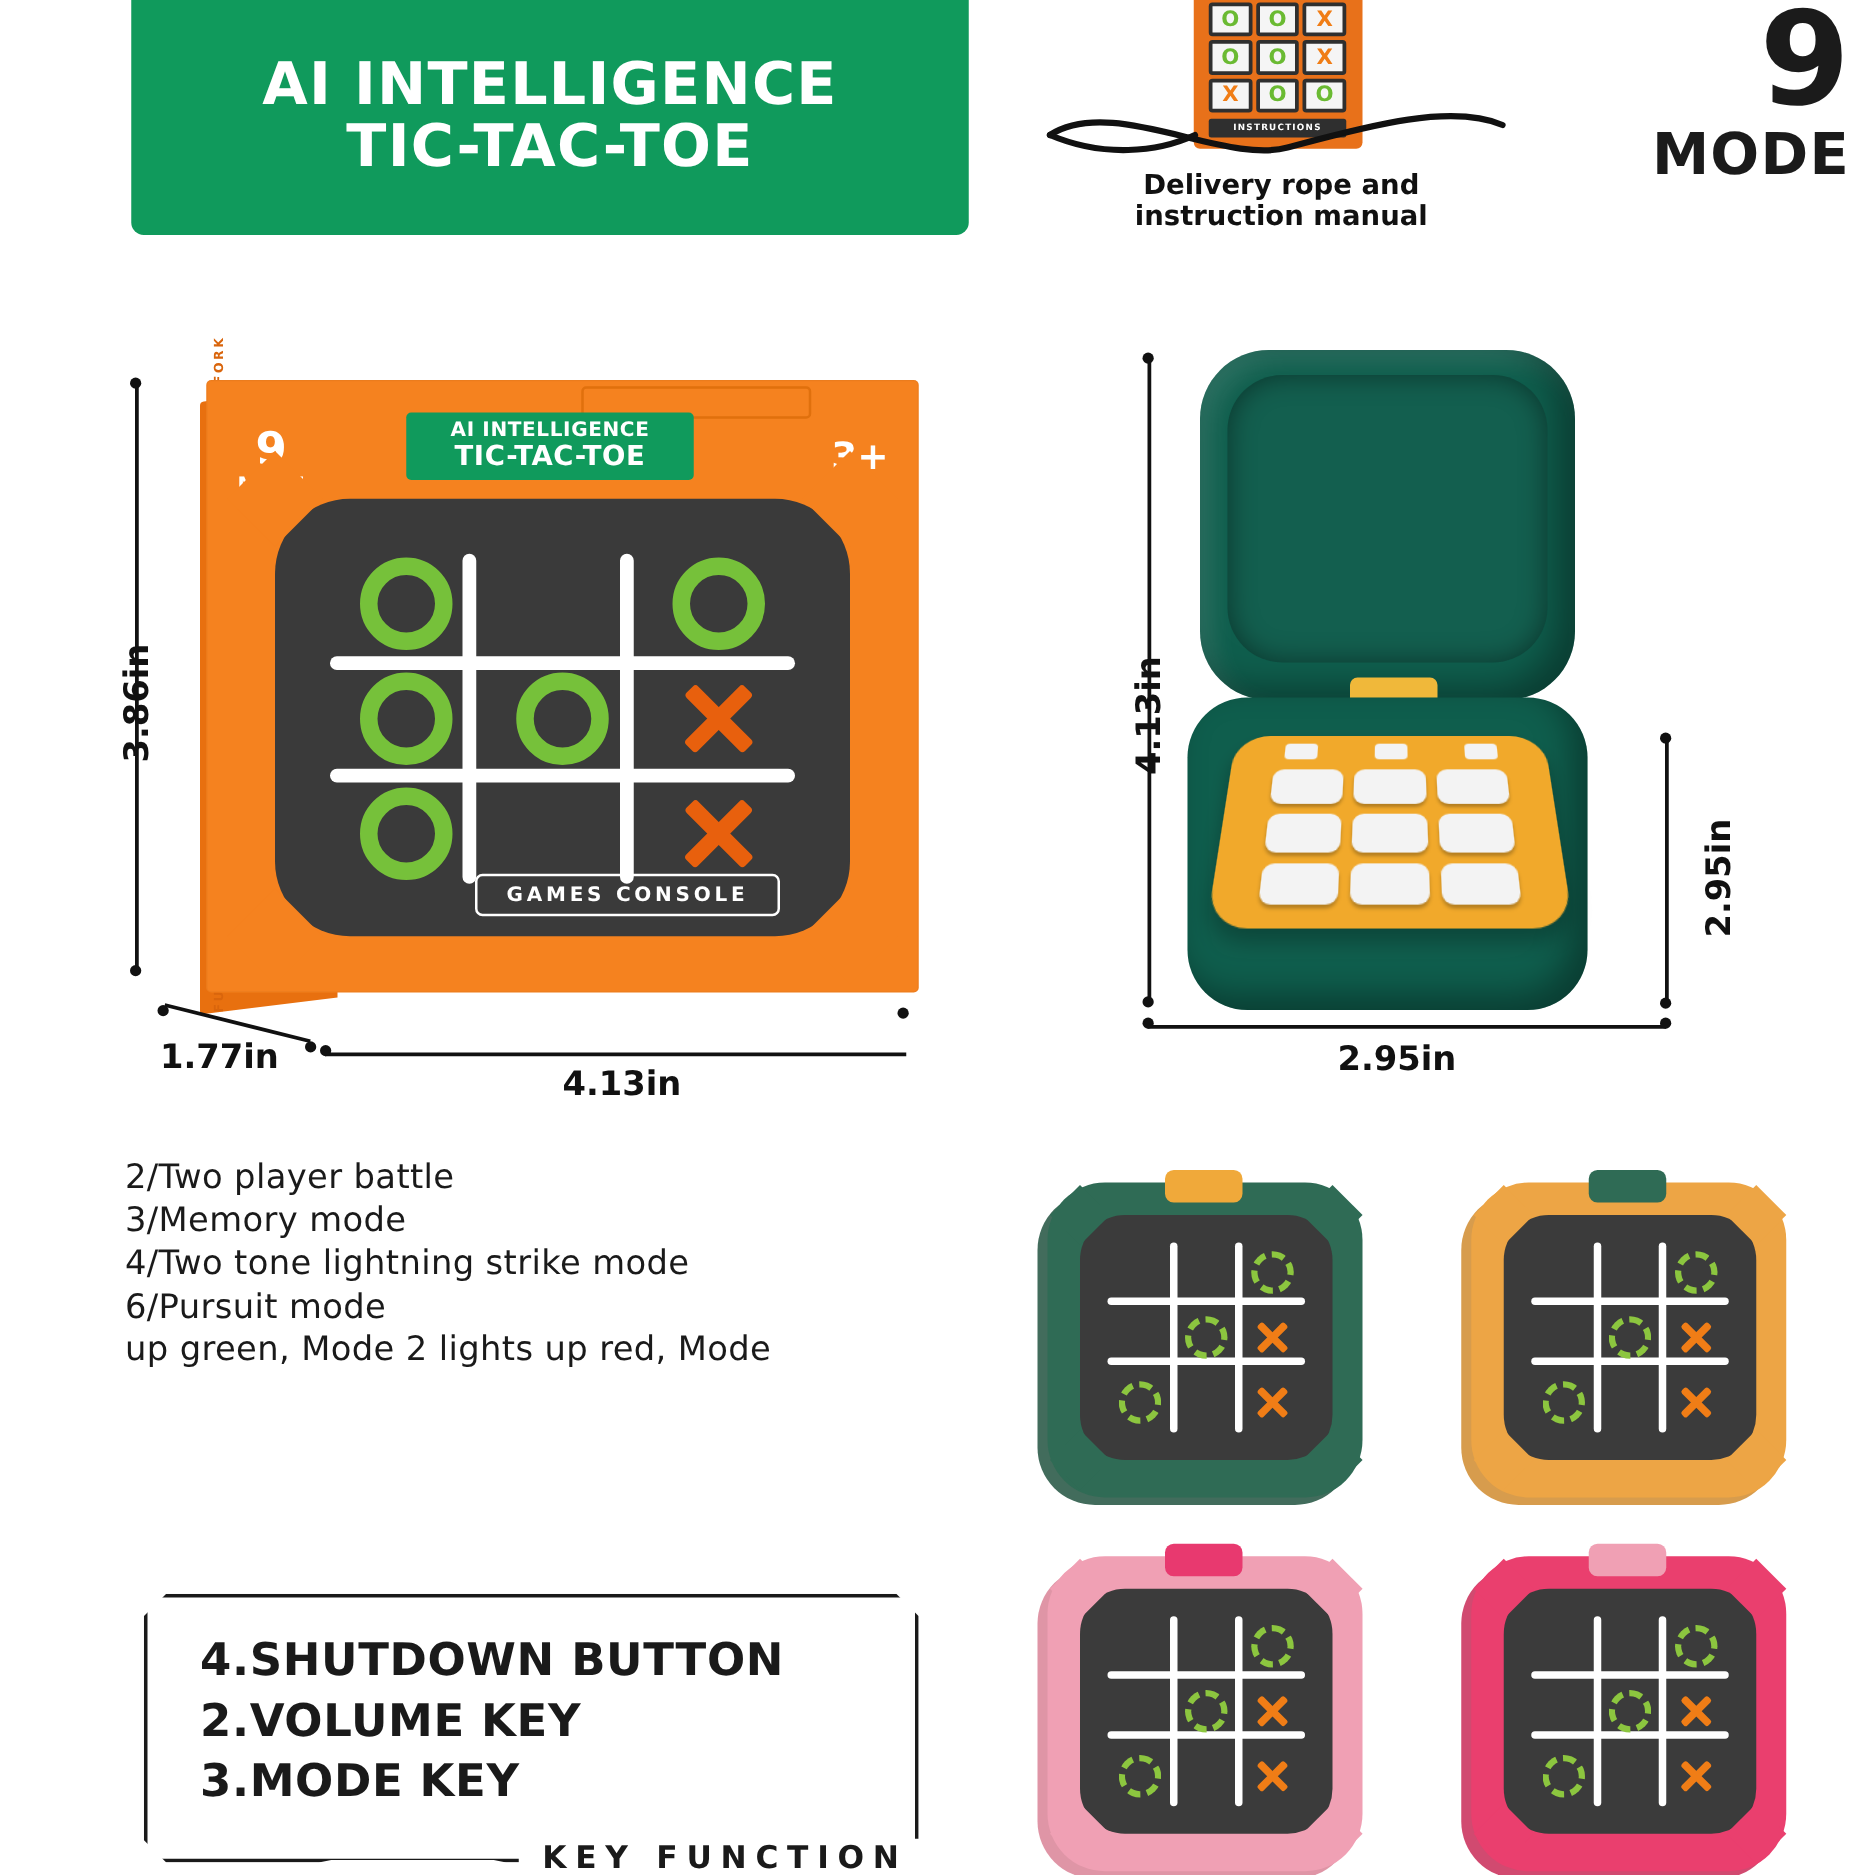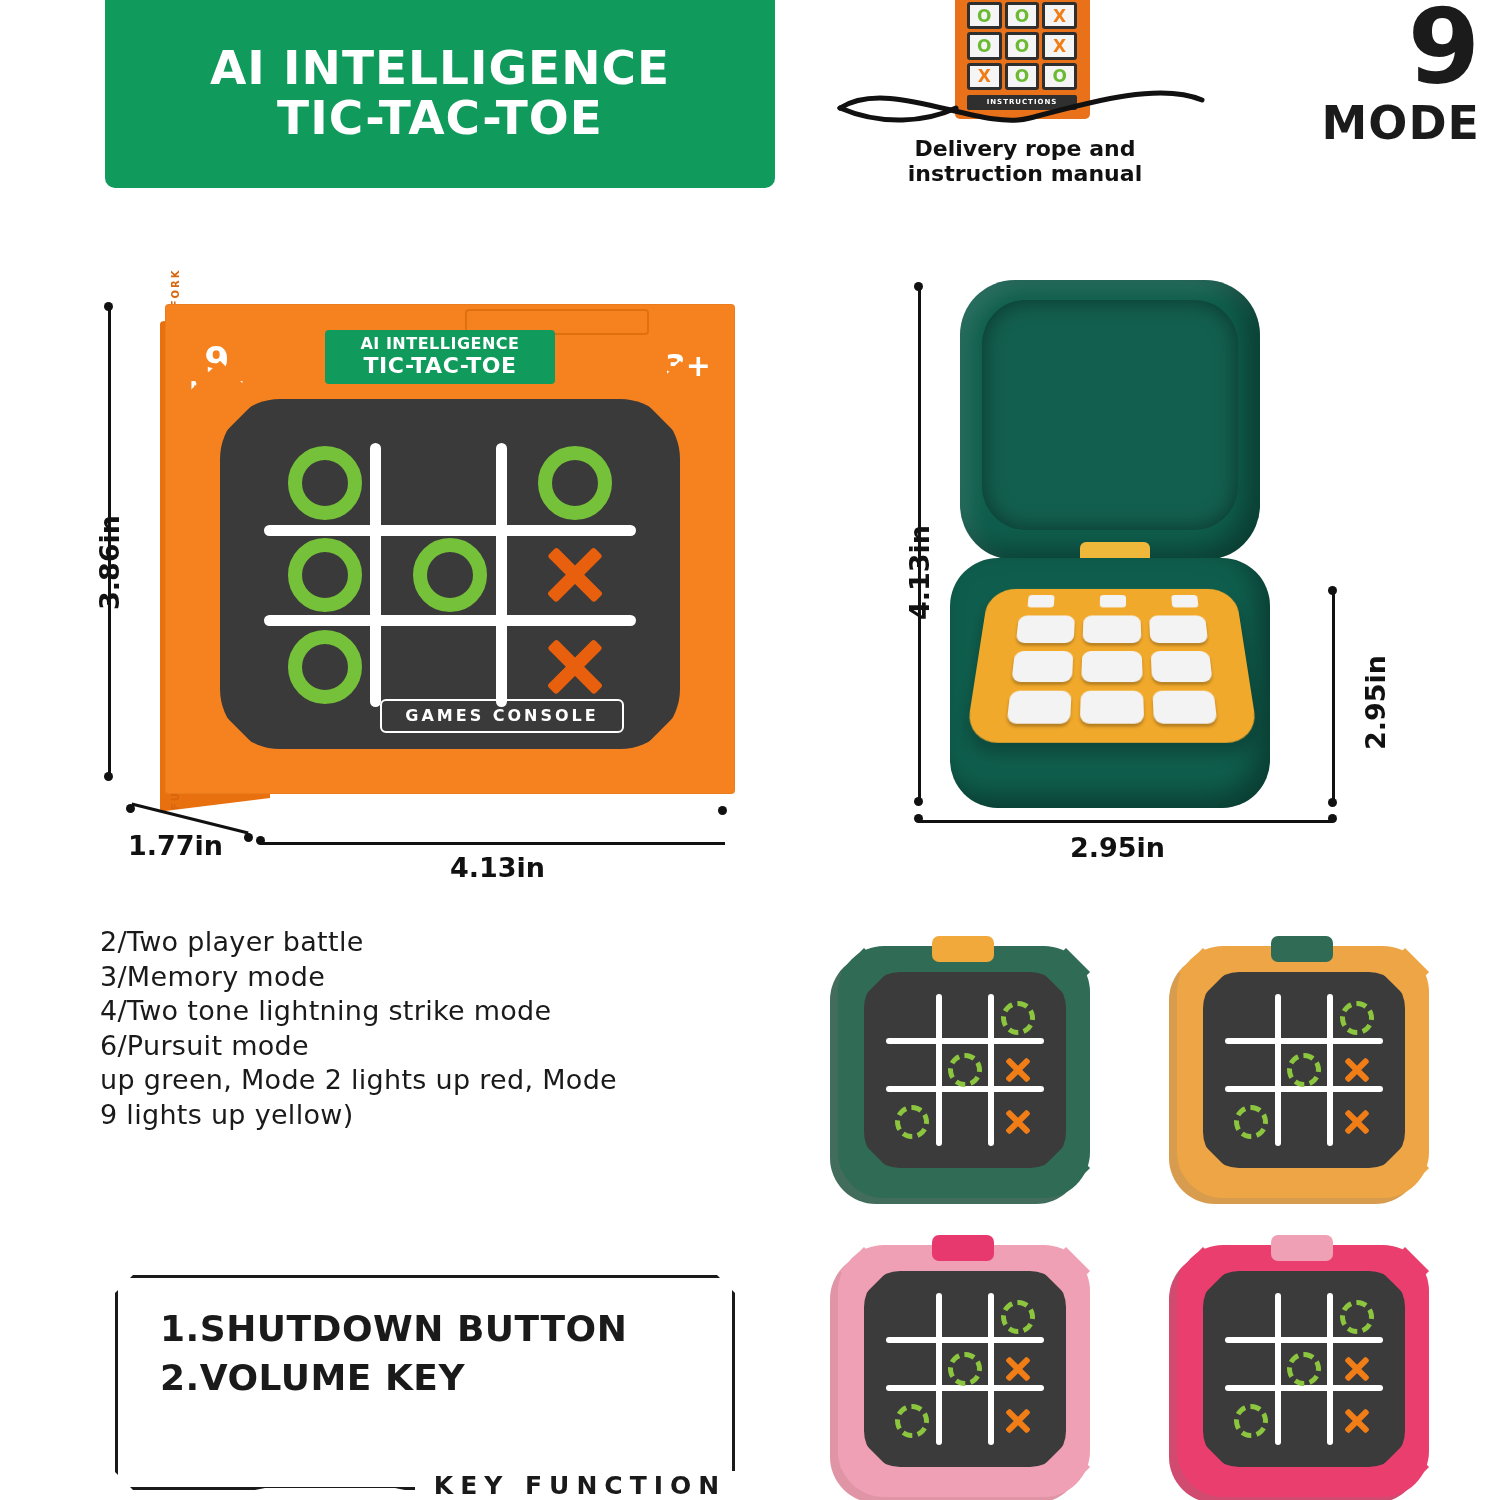--- a/index.html
+++ b/index.html
@@ -367,7 +367,6 @@
   <div>4/Two tone lightning strike mode</div>
   <div>6/Pursuit mode</div>
   <div>up green, Mode 2 lights up red, Mode</div>
-  <div>9 lights up yellow)</div>
 </div>
 
 <div class="abs" id="keyfn">

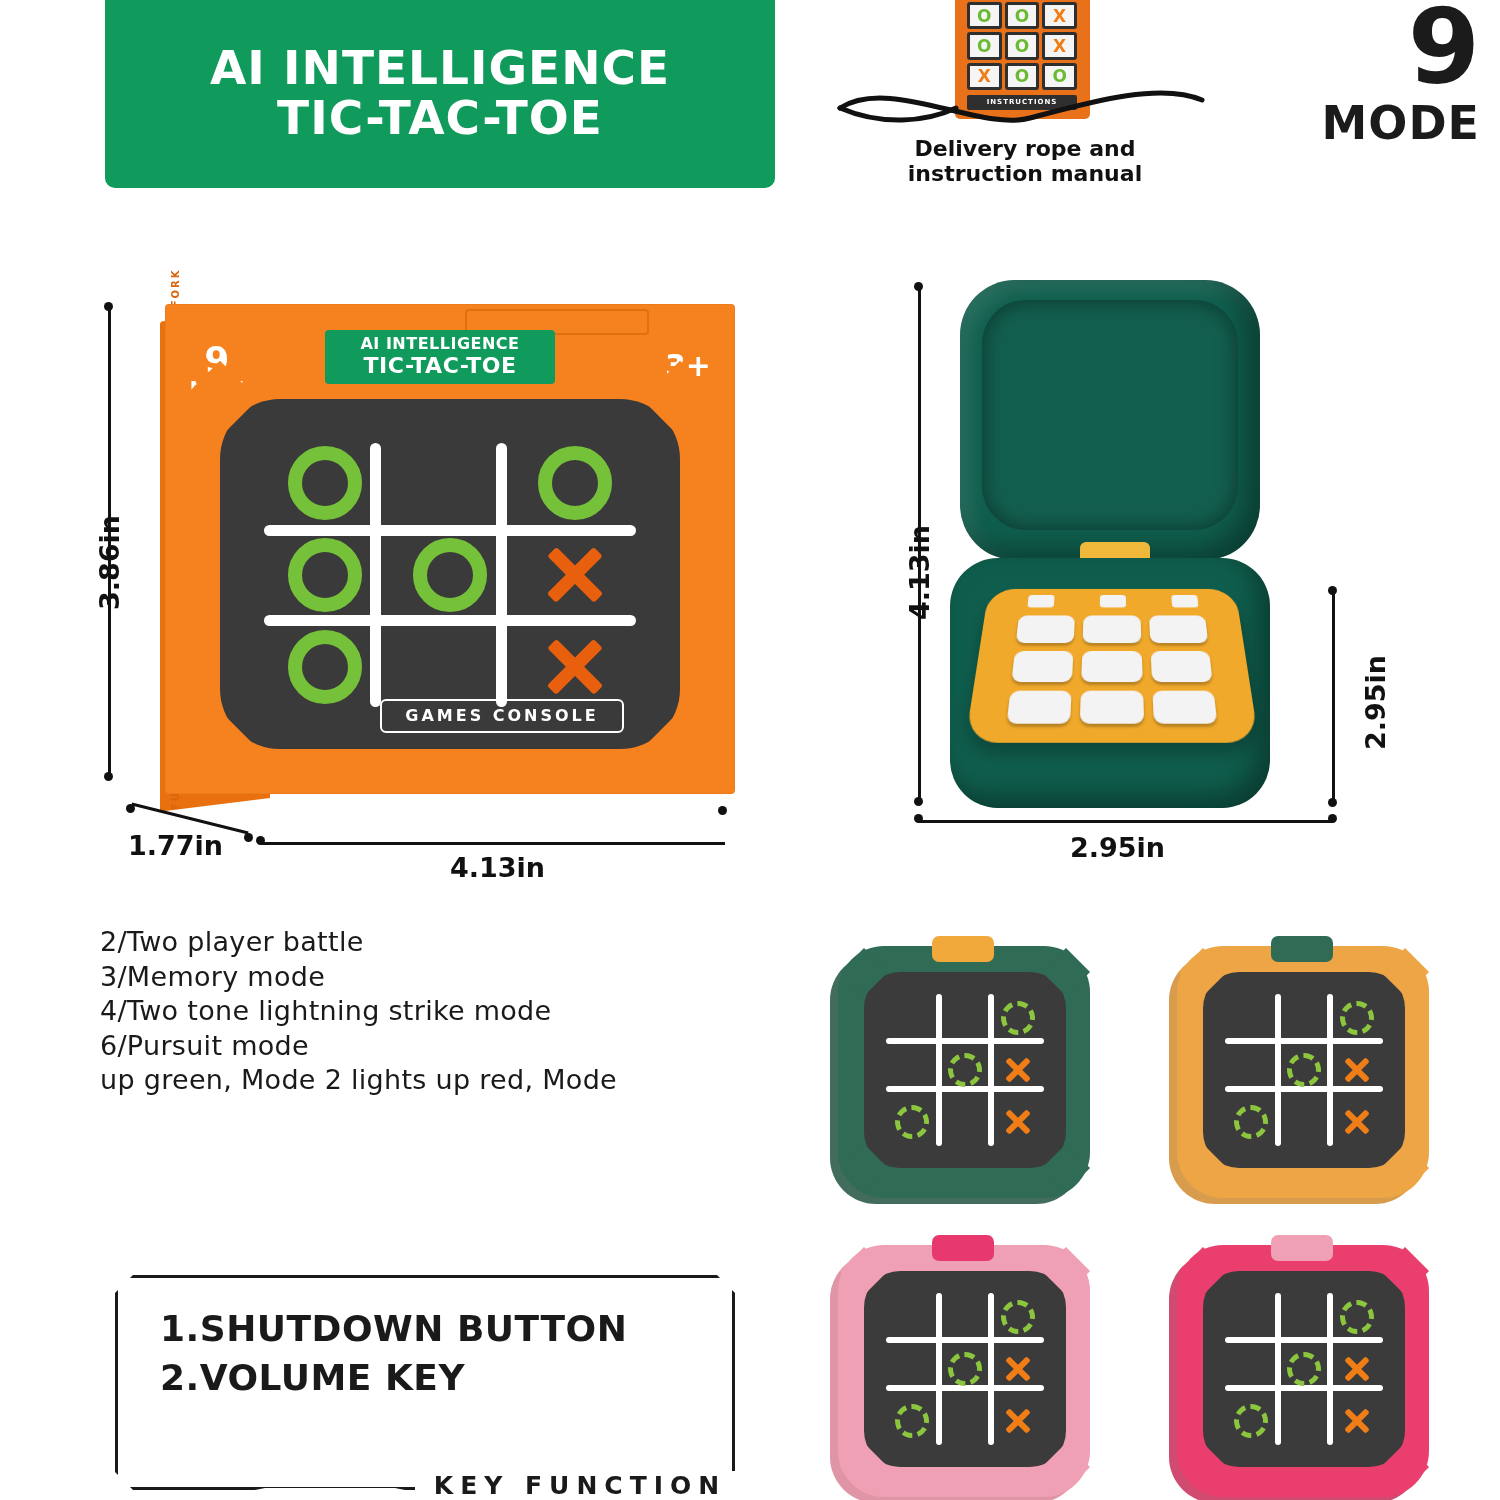--- a/index.html
+++ b/index.html
@@ -372,7 +372,7 @@
 <div class="abs" id="keyfn">
   <div id="keyfn-border"></div>
   <div id="keyfn-lines">
-    <div>1.SHUTDOWN BUTTON</div>
+    <div>4.SHUTDOWN BUTTON</div>
     <div>2.VOLUME KEY</div>
   </div>
   <div id="keyfn-caption">KEY FUNCTION</div>

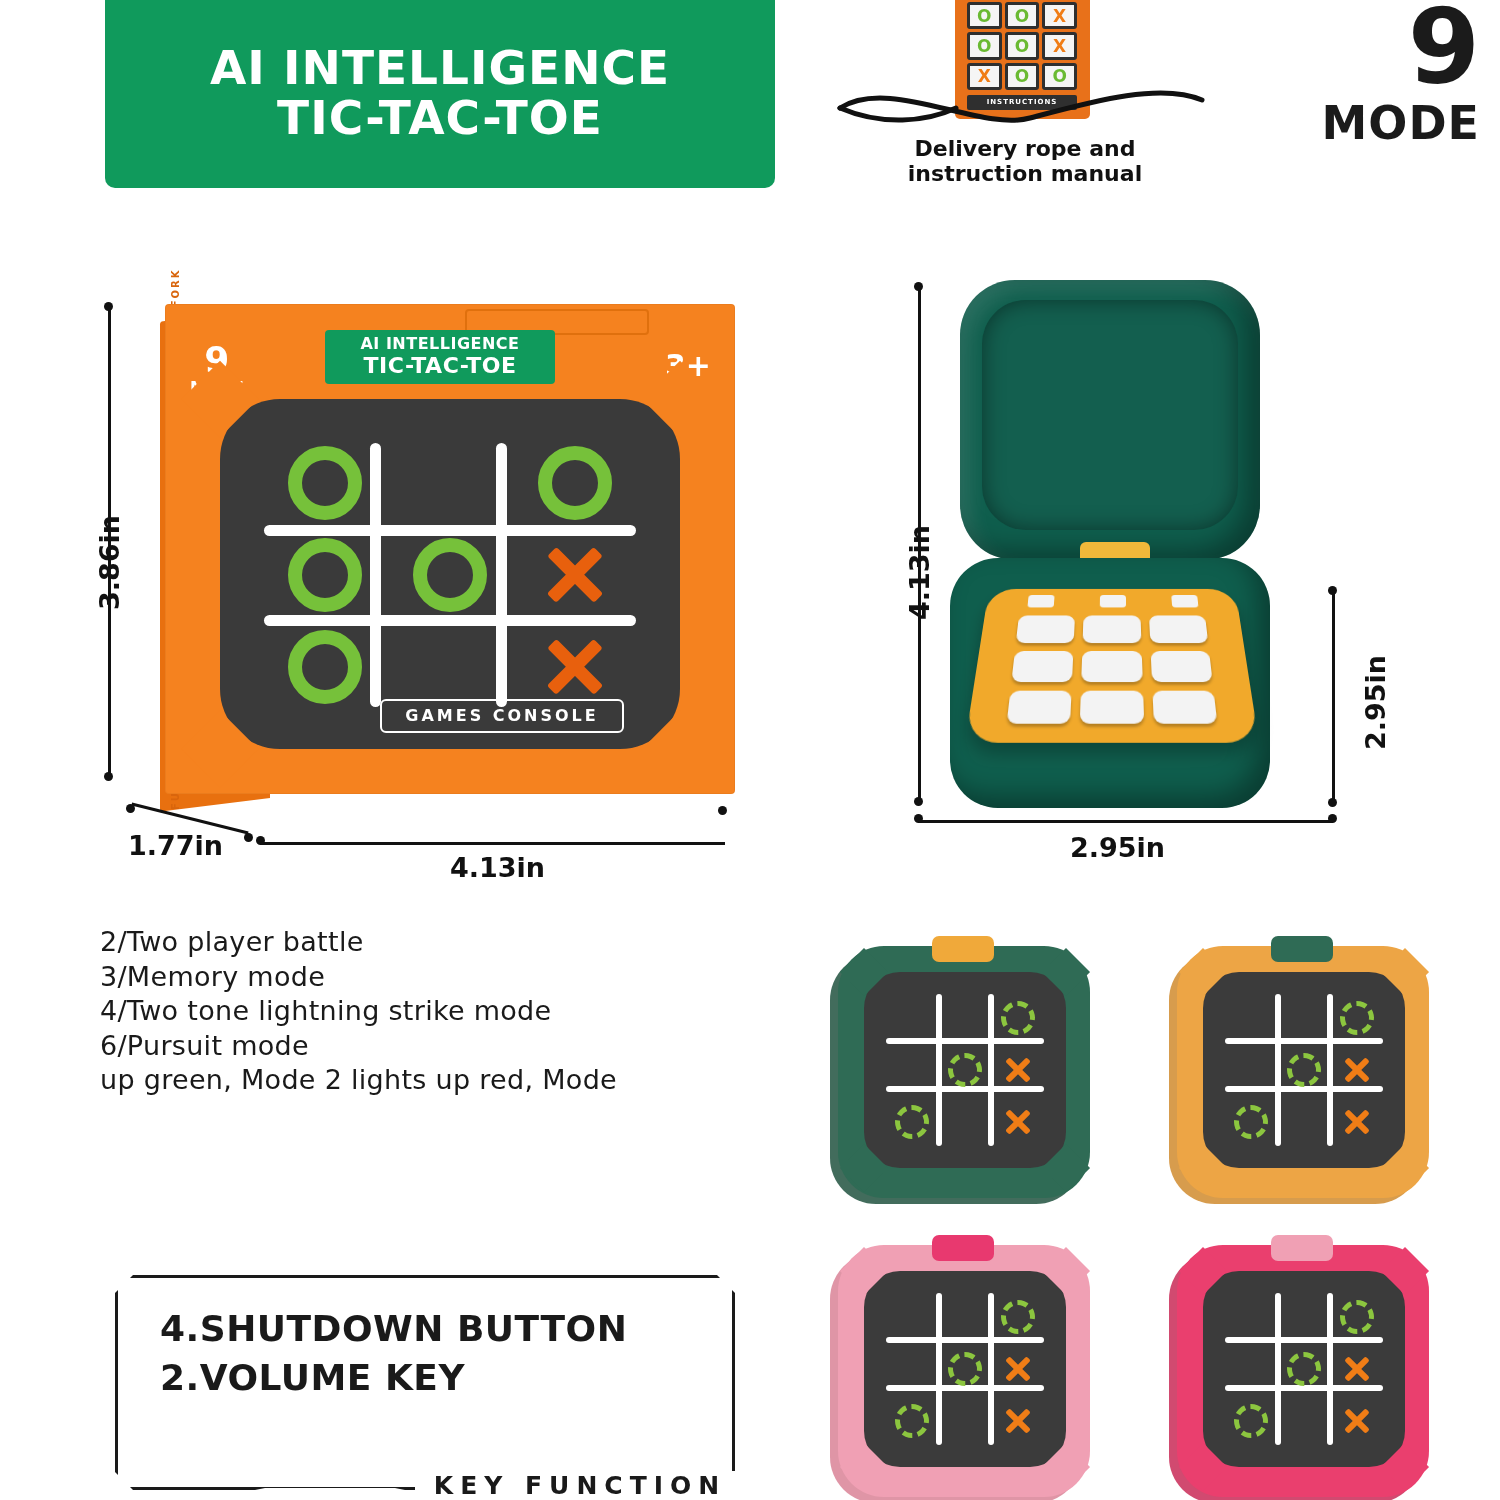--- a/index.html
+++ b/index.html
@@ -374,6 +374,7 @@
   <div id="keyfn-lines">
     <div>4.SHUTDOWN BUTTON</div>
     <div>2.VOLUME KEY</div>
+    <div>3.MODE KEY</div>
   </div>
   <div id="keyfn-caption">KEY FUNCTION</div>
 </div>

